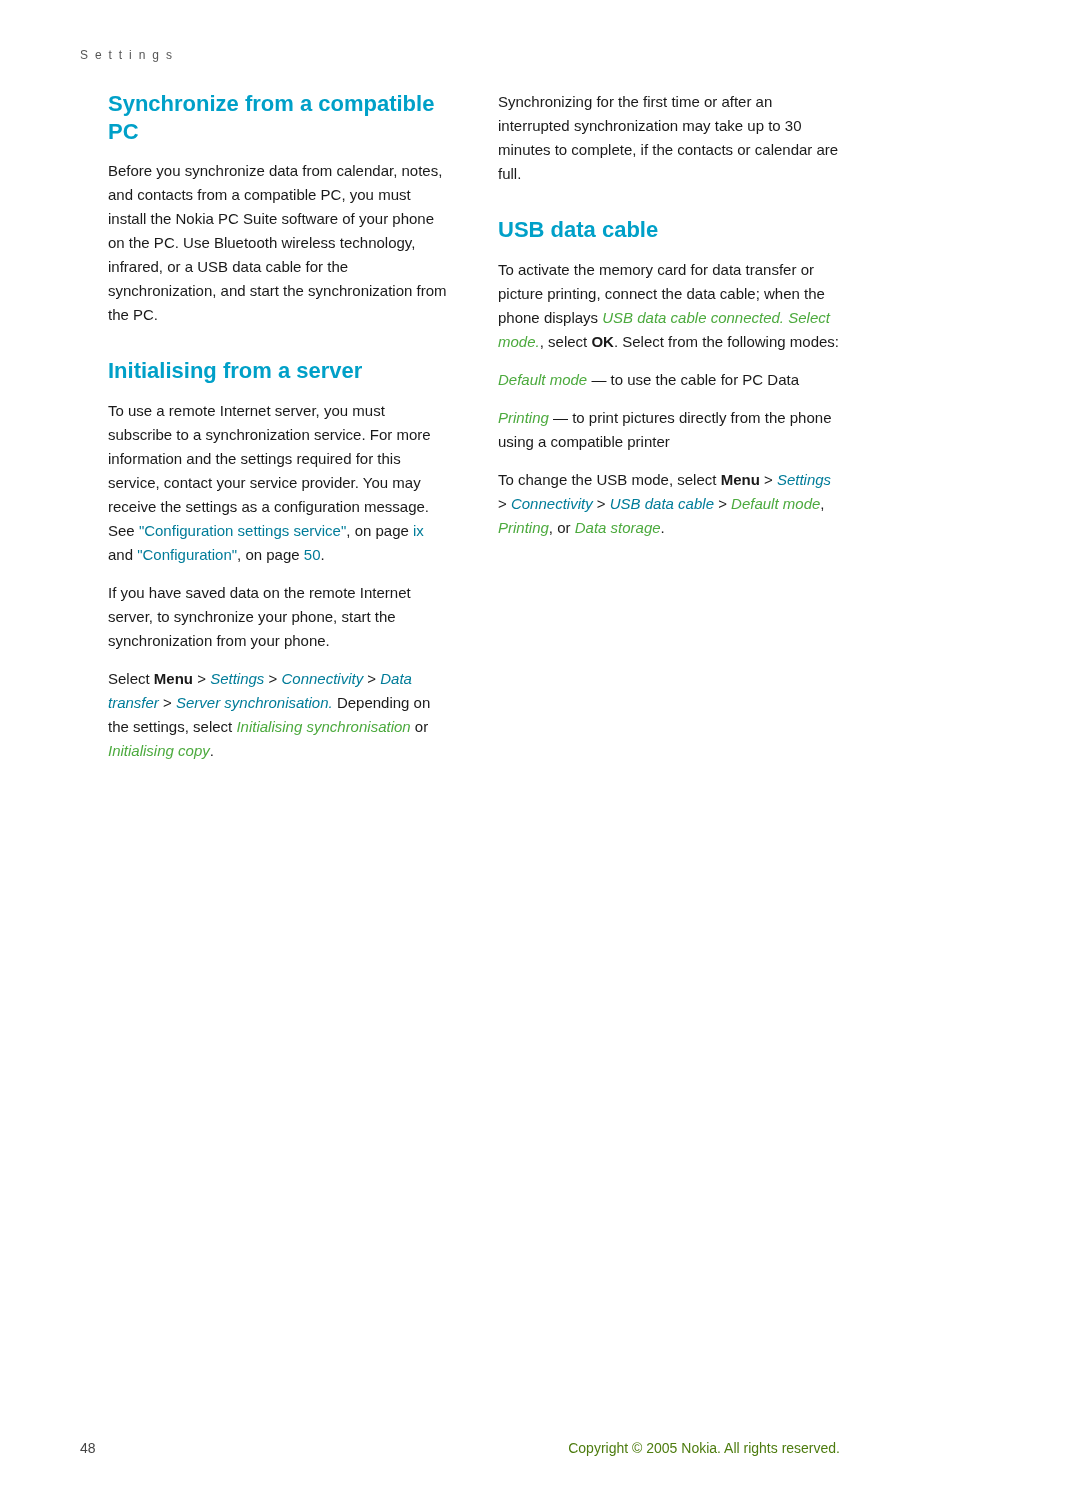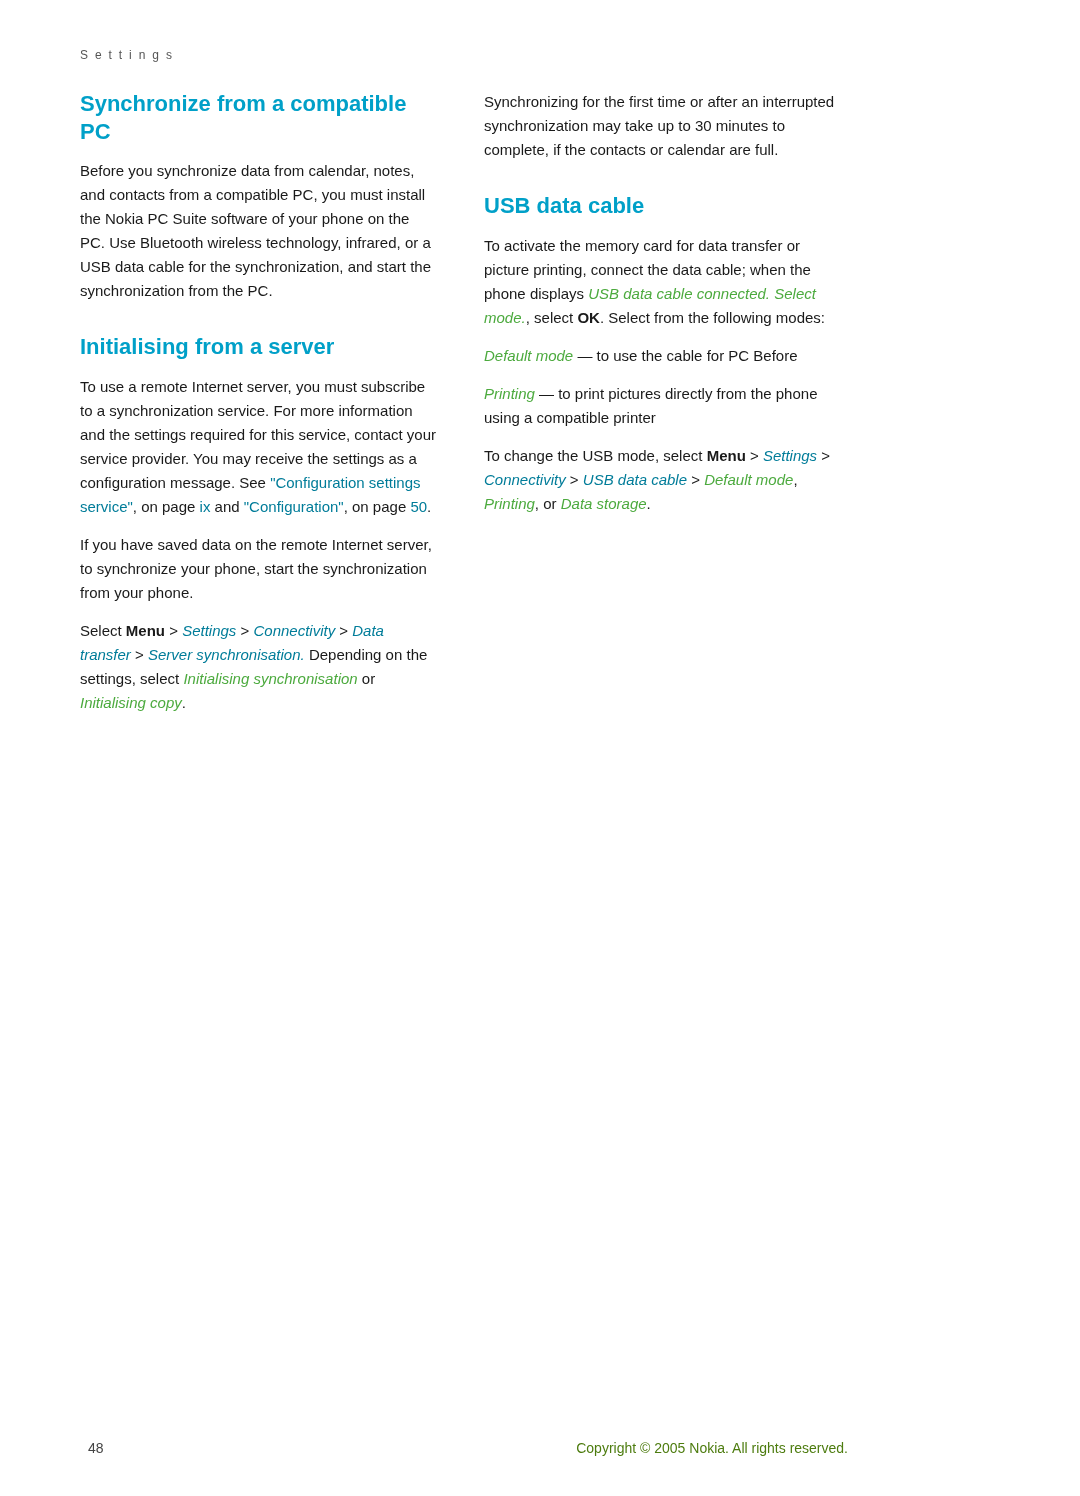--- a/index.html
+++ b/index.html
@@ -37,6 +37,7 @@
       display: flex;
       gap: 48px;
       margin-top: 8px;
+      margin-left: 28px;
     }
 
     .col-left {

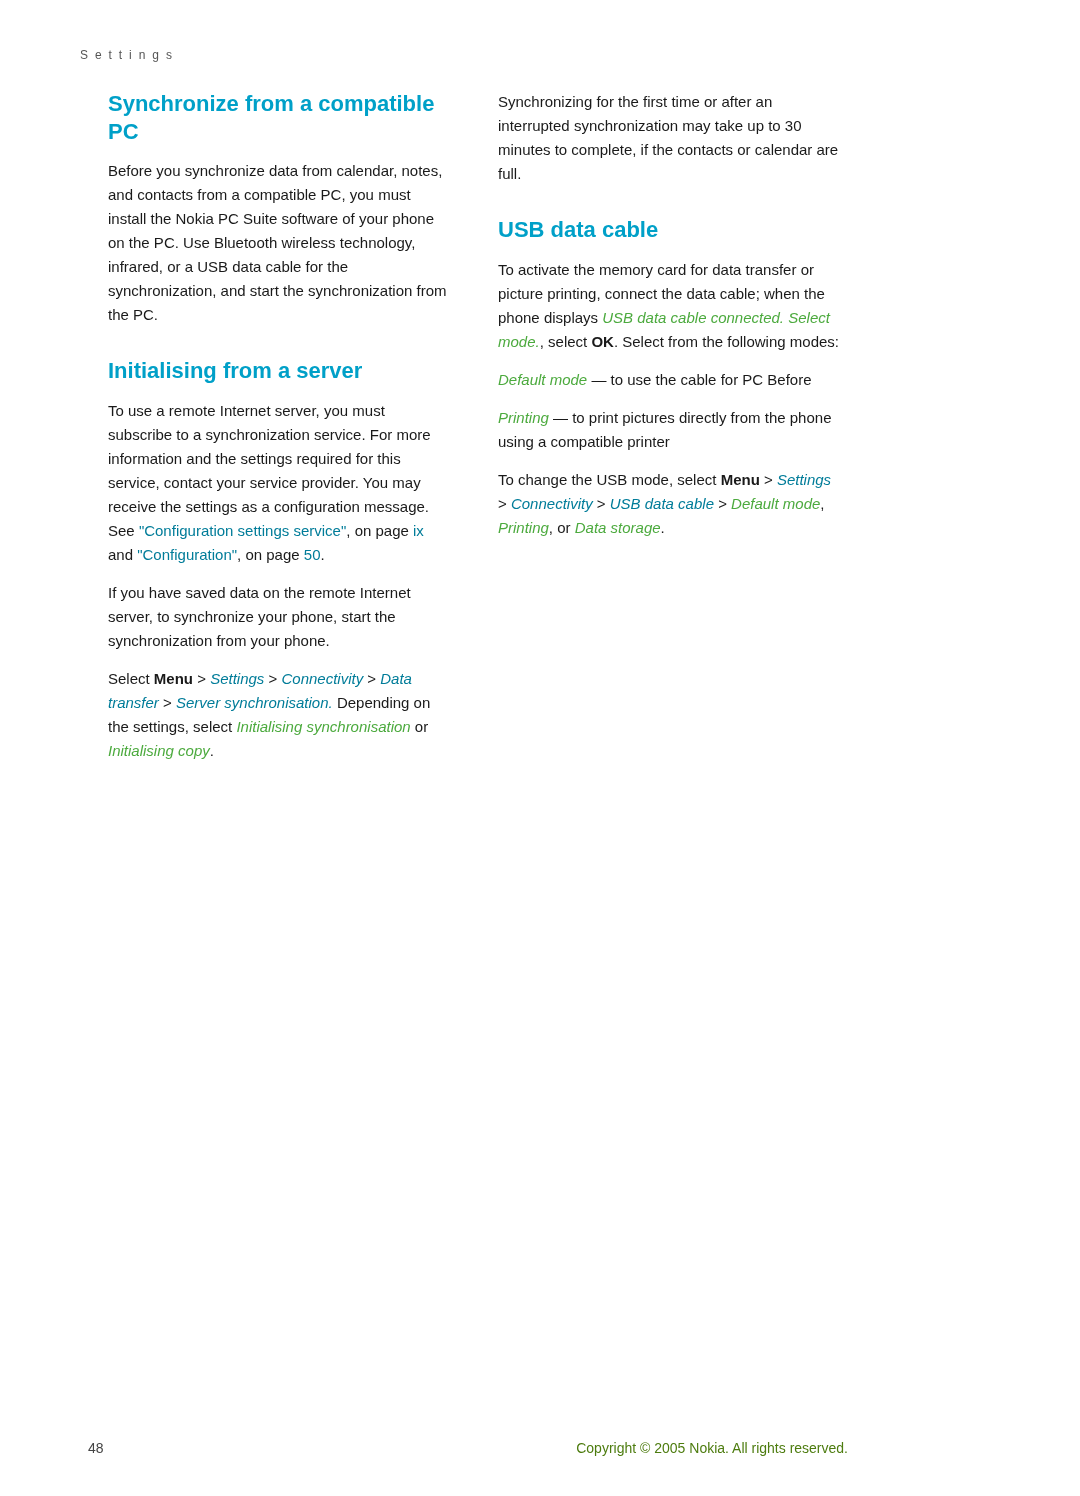--- a/index.html
+++ b/index.html
@@ -160,7 +160,7 @@
           <span>To activate the memory card for data transfer or picture printing, connect the data cable; when the phone displays </span><span class="italic-green">USB data cable connected. Select mode.</span><span>, select </span><span class="bold">OK</span><span>. Select from the following modes:</span>
         </p>
         <p>
-          <span class="italic-green">Default mode</span><span> — to use the cable for PC Before</span>
+          <span class="italic-green">Default mode</span><span> — to use the cable for PC Data</span>
         </p>
         <p>
           <span class="italic-green">Printing</span><span> — to print pictures directly from the phone using a compatible printer</span>

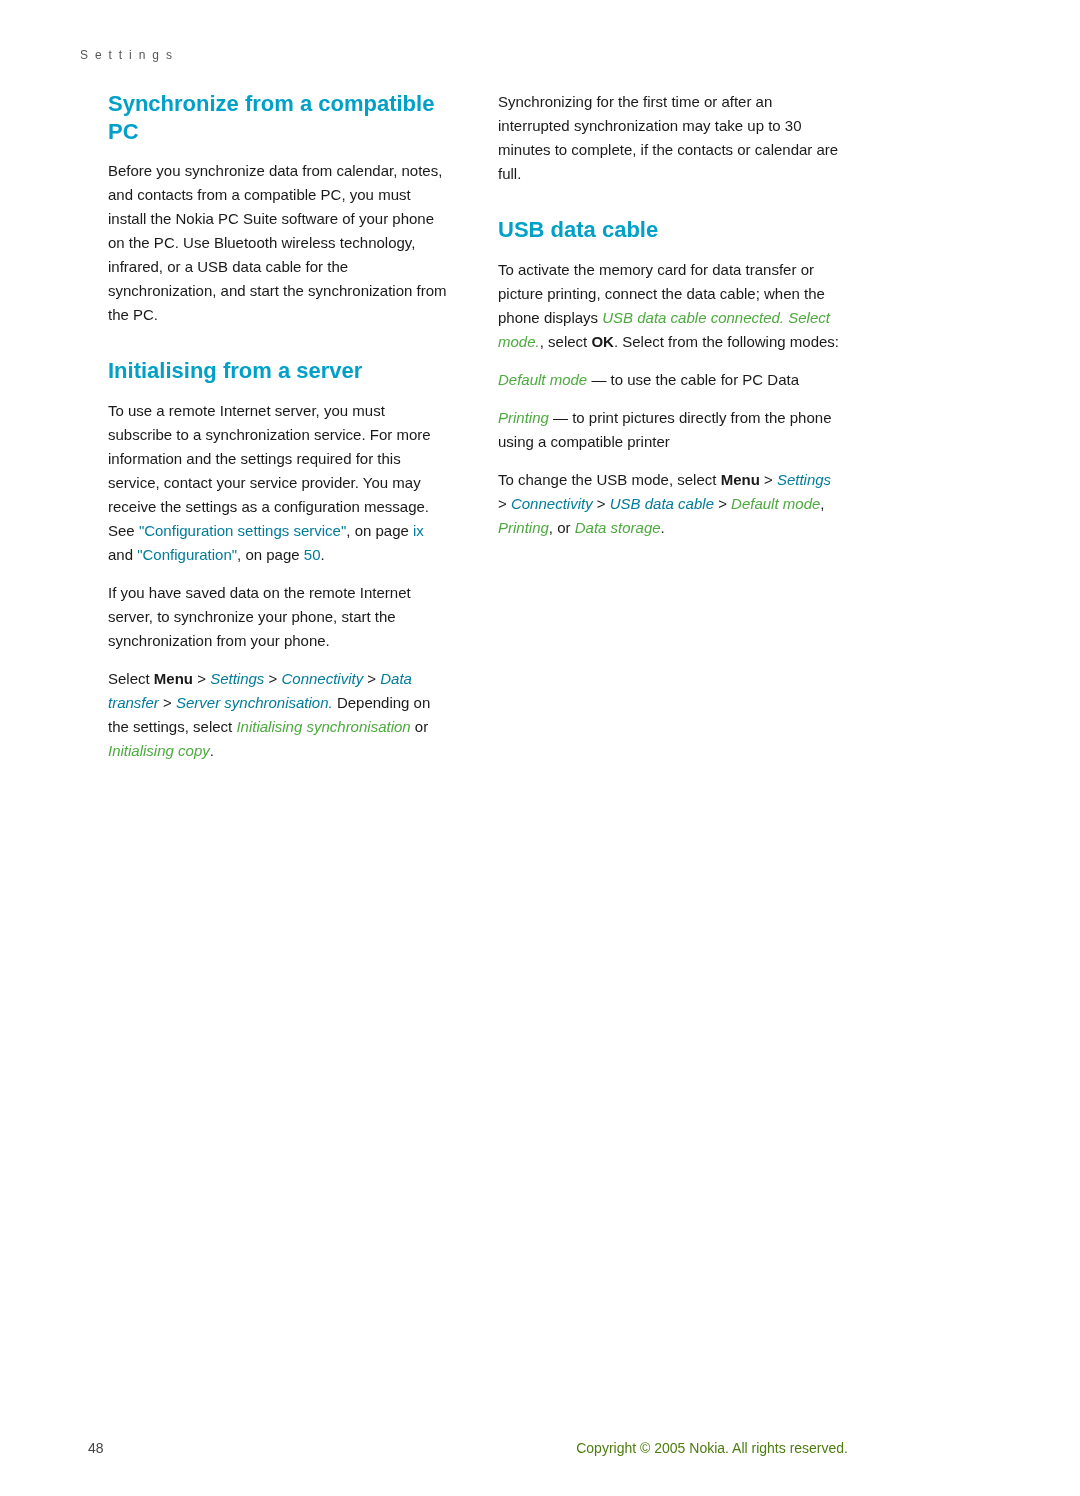--- a/index.html
+++ b/index.html
@@ -86,7 +86,7 @@
     .page-footer {
       position: absolute;
       bottom: 40px;
-      left: 8px;
+      left: 0;
       width: 100%;
       display: flex;
       justify-content: space-between;

